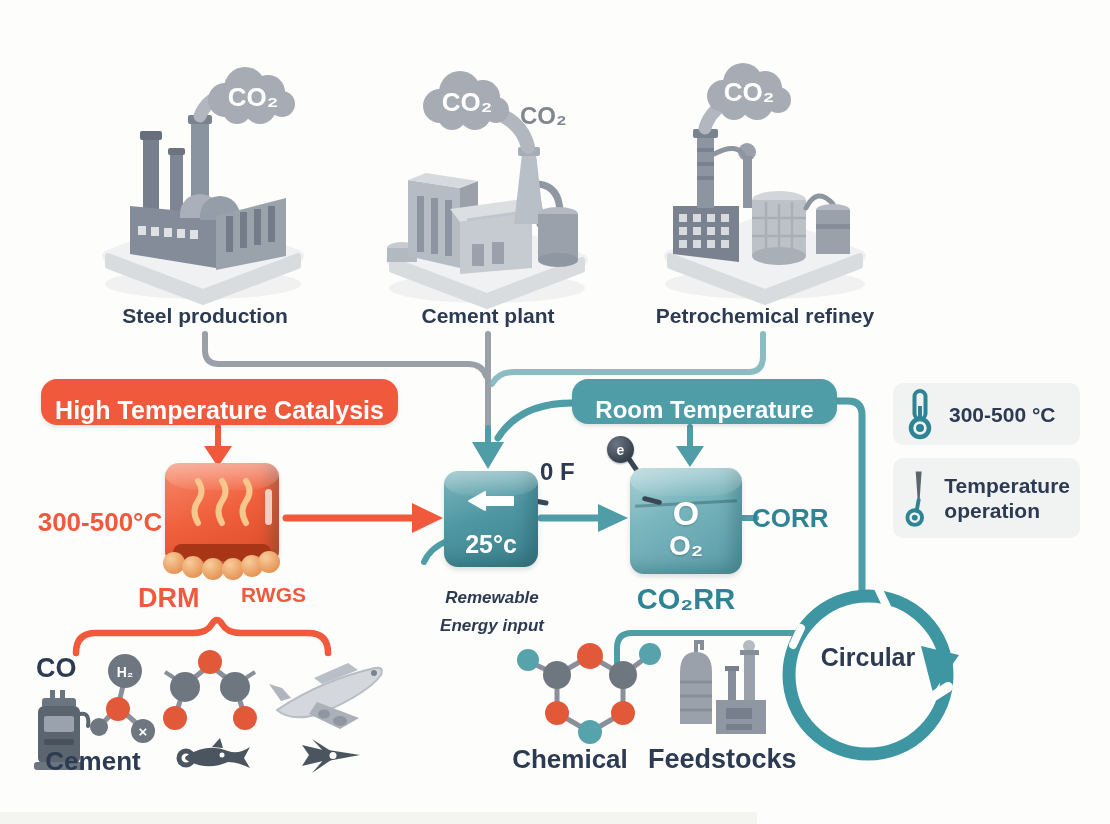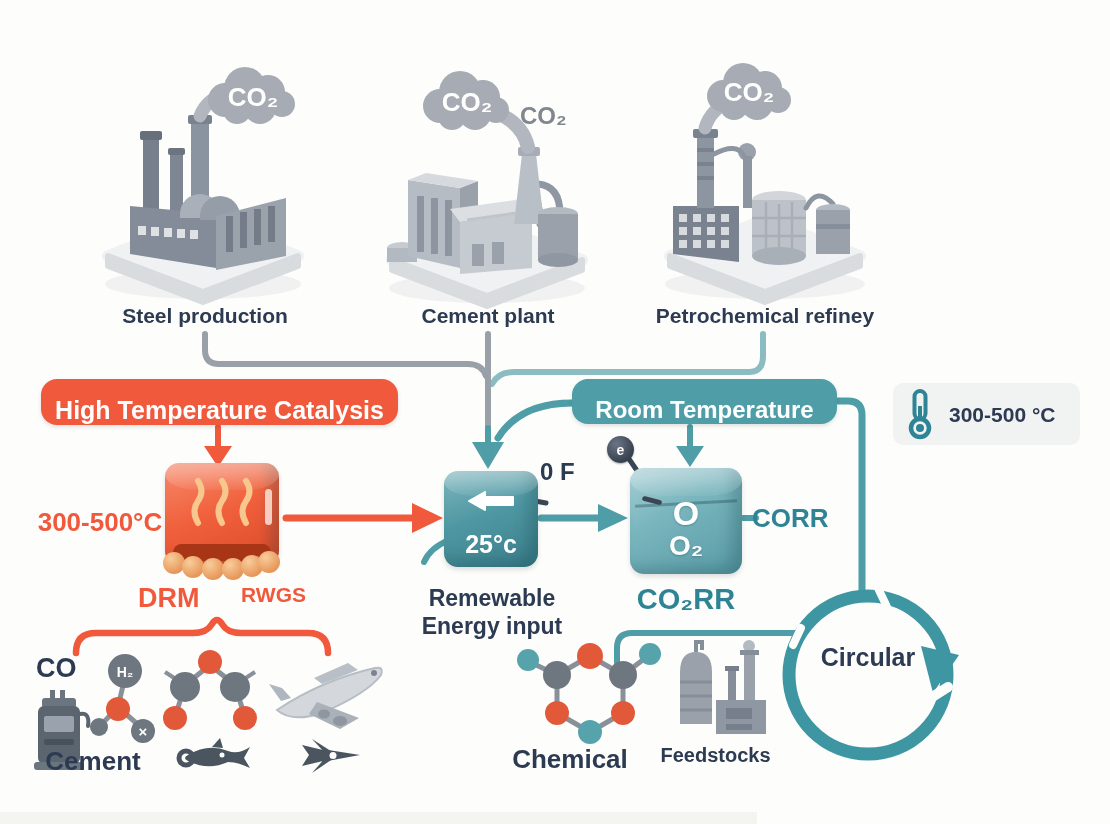--- a/index.html
+++ b/index.html
@@ -254,6 +254,18 @@
     </svg>
     <div class="legend-text">300-500 °C</div>
   </div>
+  <div class="abs legend-card" style="top:458px;width:187px;height:80px;">
+    <svg width="30" height="60" viewBox="0 0 30 60">
+      <polygon points="13,3 19,3 17,32 15,32" fill="#5B6570"></polygon>
+      <line x1="16" y1="32" x2="14" y2="43" stroke="#2E8494" stroke-width="4" stroke-linecap="round"></line>
+      <circle cx="12" cy="50" r="7.5" fill="none" stroke="#2E8494" stroke-width="4"></circle>
+      <circle cx="12" cy="50" r="3" fill="#2E8494"></circle>
+    </svg>
+    <div class="legend-text">
+      <div>Temperature</div>
+      <div>operation</div>
+    </div>
+  </div>
 
   <div class="abs lbl orange-text" style="left:36px;top:500px;width:128px;font-size:26px;margin-top:7px;">300-500°C</div>
 

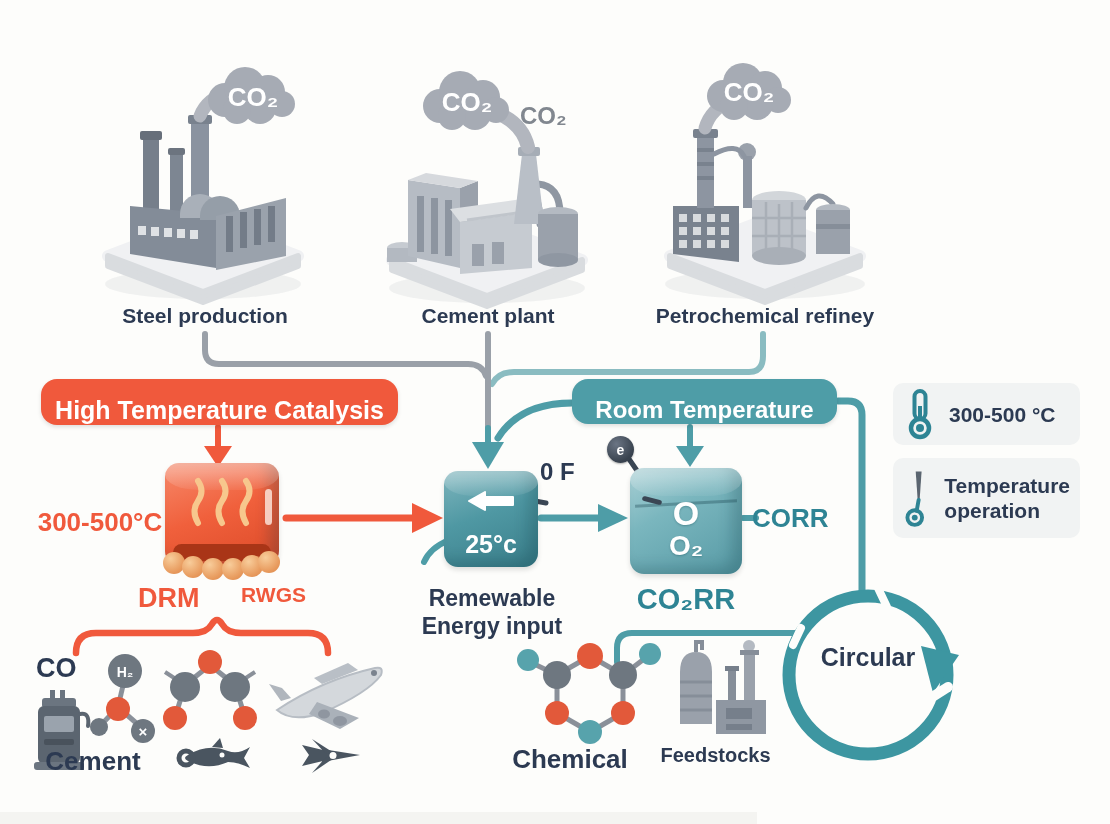--- a/index.html
+++ b/index.html
@@ -365,7 +365,7 @@
     <div class="temp">25°c</div>
   </div>
   <div class="abs lbl navy" style="left:540px;top:458px;font-size:24px;">0 F</div>
-  <div class="abs lbl navy" style="left:406px;top:584px;width:172px;font-size:23px;line-height:28px;">
+  <div class="abs lbl navy" style="left:406px;top:584px;width:172px;font-size:17px;line-height:28px;font-style:italic;">
     <div>Remewable</div>
     <div>Energy input</div>
   </div>

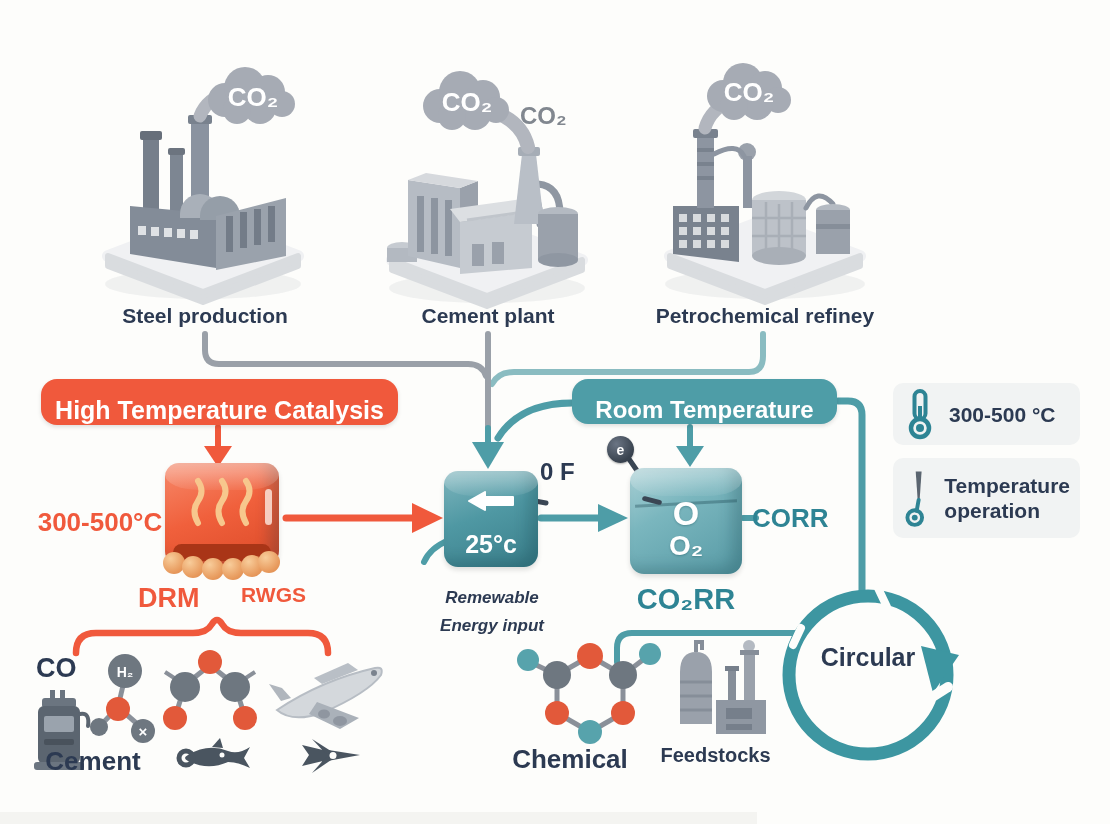--- a/index.html
+++ b/index.html
@@ -421,7 +421,7 @@
   </svg>
 
   <div class="abs lbl navy" style="left:510px;top:744px;width:120px;font-size:26px;">Chemical</div>
-  <div class="abs lbl navy" style="left:648px;top:744px;width:135px;font-size:20px;">Feedstocks</div>
+  <div class="abs lbl navy" style="left:648px;top:744px;width:135px;font-size:27px;">Feedstocks</div>
 
   <div class="abs lbl navy" style="left:800px;top:642px;width:136px;font-size:25px;line-height:31px;">
     <div>Circular</div>

